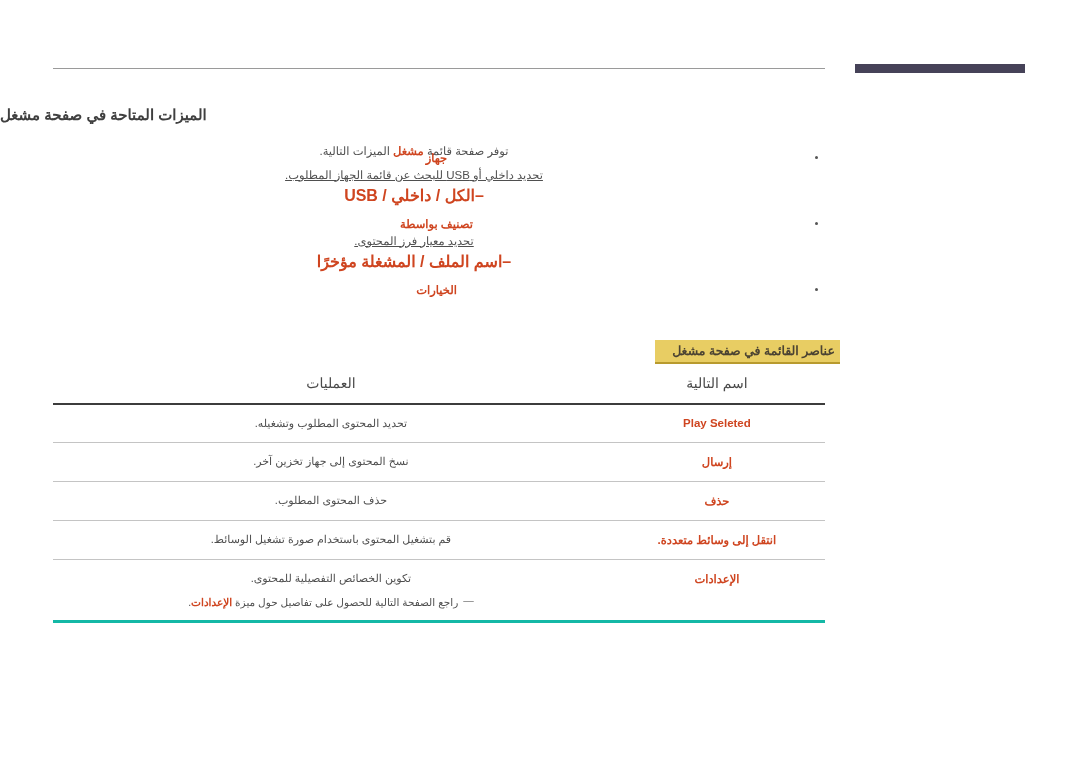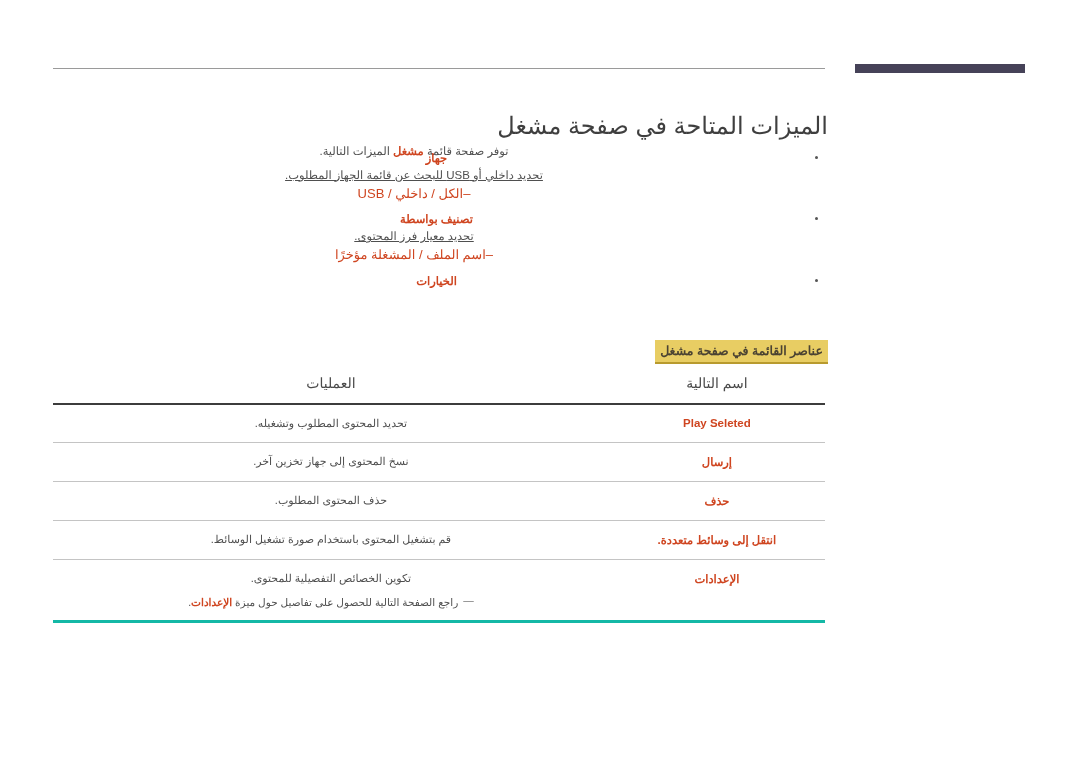--- a/index.html
+++ b/index.html
@@ -49,9 +49,9 @@
     top: 96px;
     left: 0;
     width: 828px;
-    text-align: right;
-    font-size: 24px;
-    font-weight: normal;
+    text-align: left;
+    font-size: 15px;
+    font-weight: bold;
     color: #3f3f3f;
     letter-spacing: 0.2px;
     line-height: 1.2;

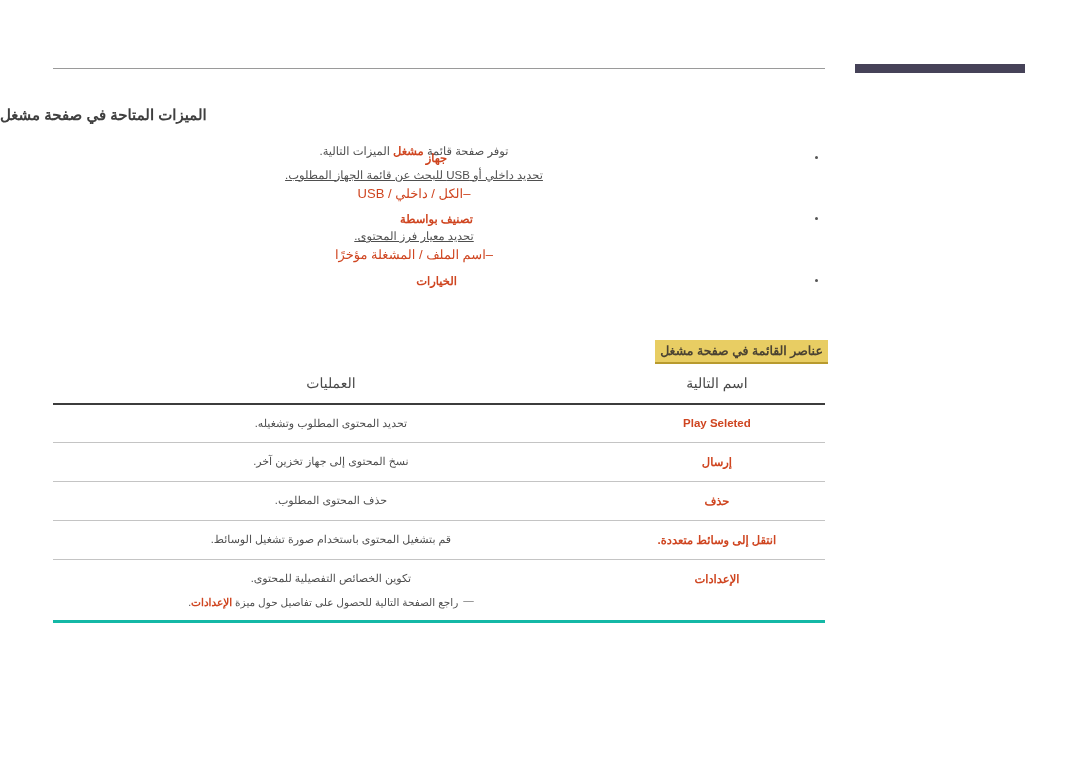--- a/index.html
+++ b/index.html
@@ -106,8 +106,8 @@
     text-decoration: underline;
   }
   .bullet-opts {
-    font-size: 13px;
-    font-weight: normal;
+    font-size: 16px;
+    font-weight: bold;
     color: #cf4520;
     line-height: 1.5;
     direction: rtl;

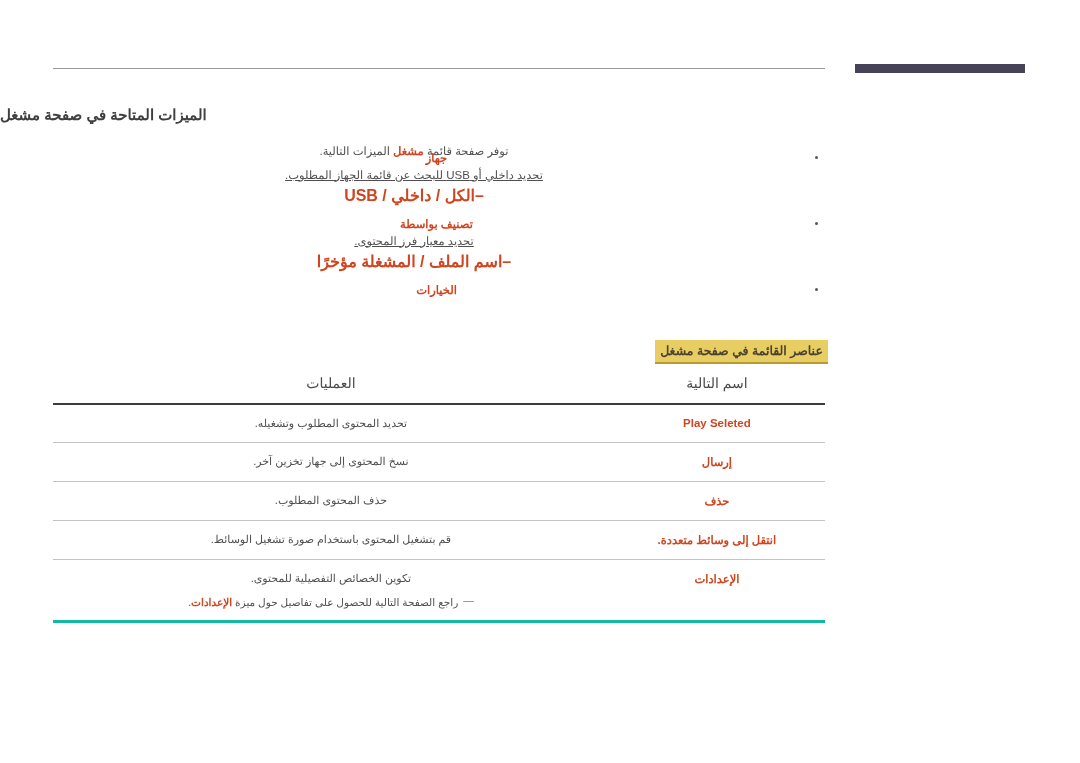--- a/index.html
+++ b/index.html
@@ -125,6 +125,7 @@
     display: flex;
     align-items: center;
     justify-content: center;
+    padding-left: 12px;
   }
   .section-bar-label {
     font-size: 12.5px;

